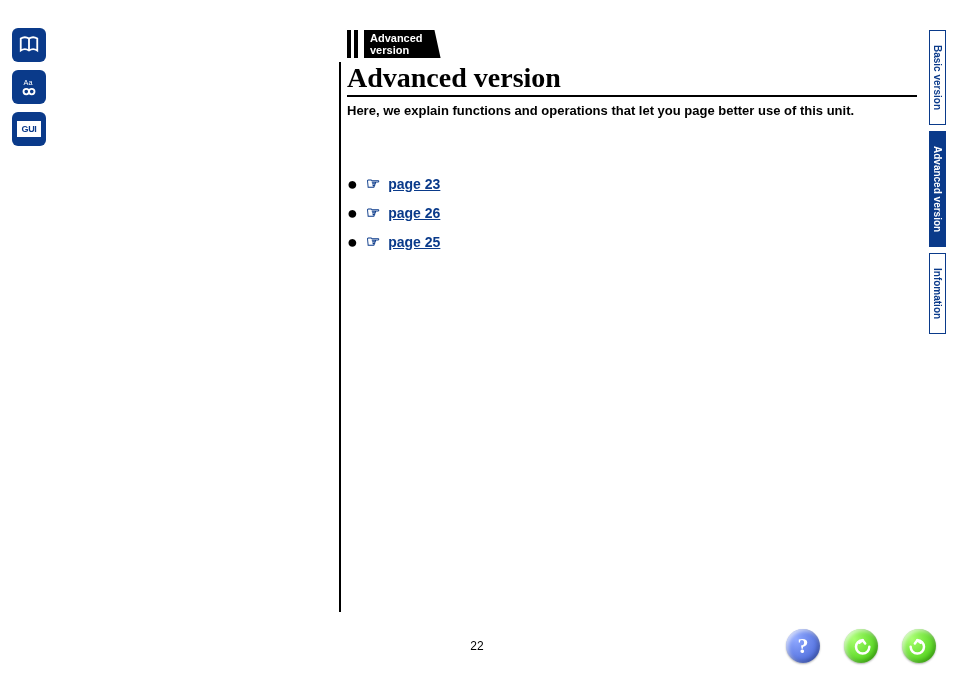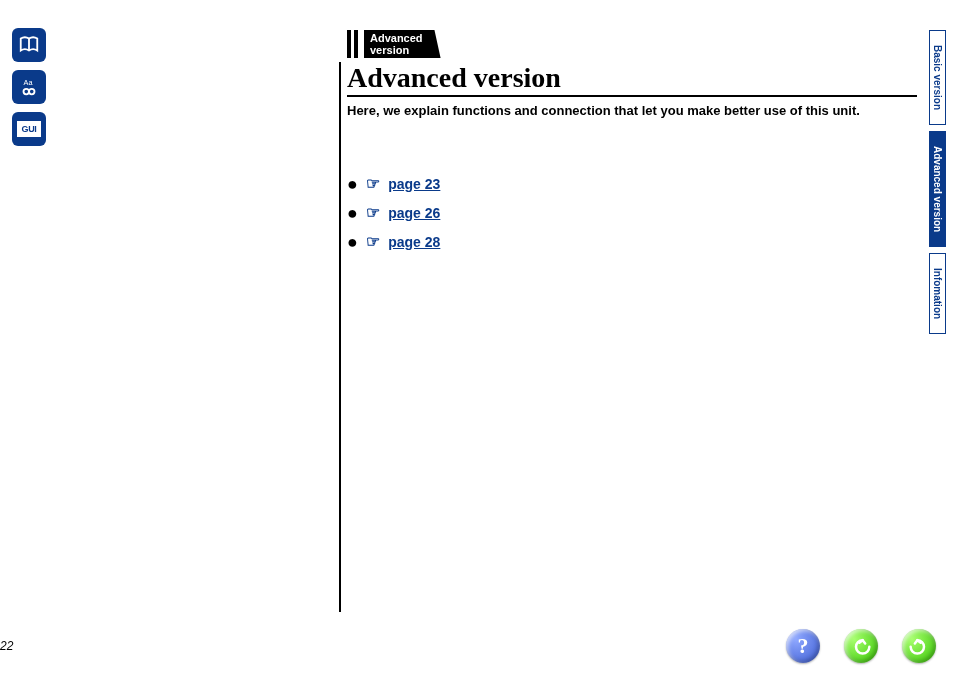--- a/index.html
+++ b/index.html
@@ -91,7 +91,7 @@
 <div class="main">
   <div class="title">Advanced version</div>
   <hr class="title-rule">
-  <div class="subtitle">Here, we explain functions and connection that let you make better use of this unit.</div>
+  <div class="subtitle">Here, we explain functions and operations that let you page better use of this unit.</div>
 
   <div class="toc">
     <div class="toc-row">

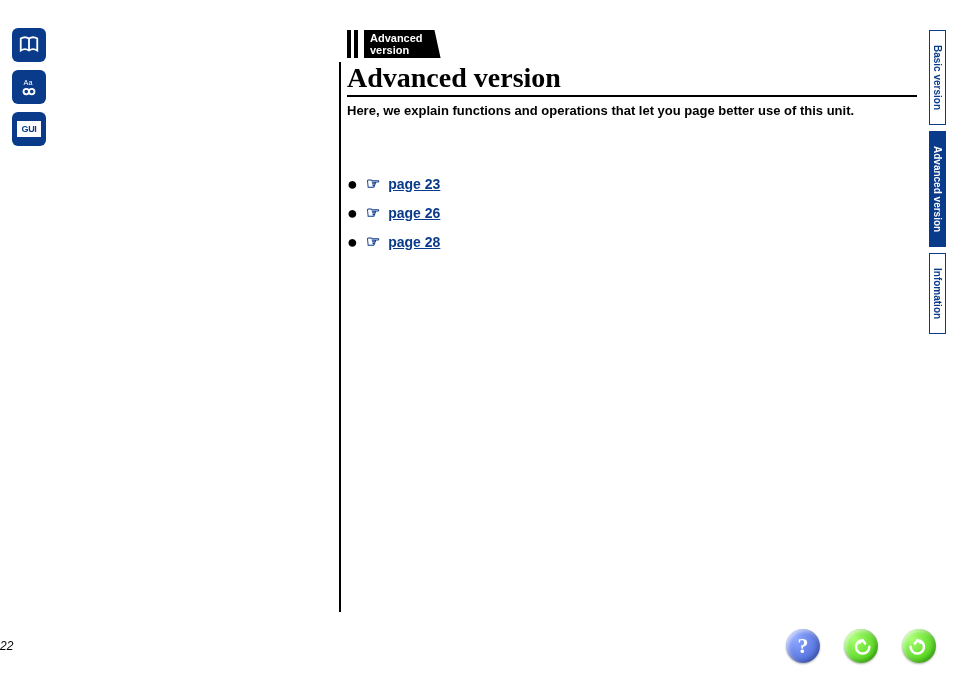--- a/index.html
+++ b/index.html
@@ -107,7 +107,7 @@
     <div class="toc-row">
       <span class="bullet">●</span>
       <span class="hand">☞</span>
-      <span class="page-link">page 28</span>
+      <span class="page-link">page 25</span>
     </div>
   </div>
 </div>

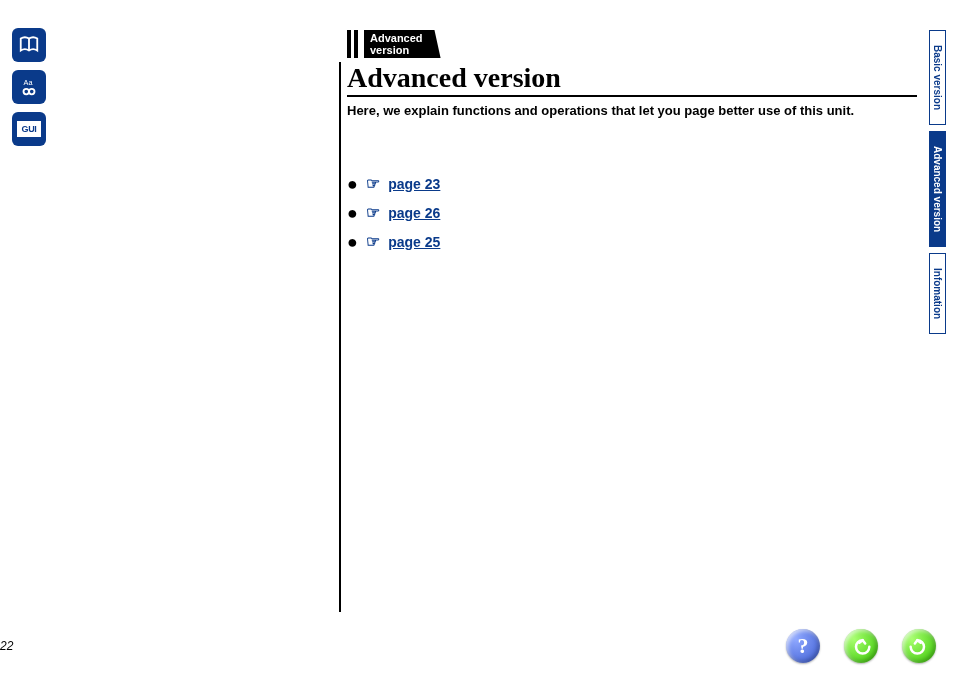--- a/index.html
+++ b/index.html
@@ -43,7 +43,7 @@
   .rt.info  { background:#fff; color:#0a3a8a; margin-top:6px; }
 
   
-  .page-num { position:absolute; left:0; right:0; bottom:22px; font-size:12px;font-style:italic; }
+  .page-num { position:absolute; left:0; right:0; bottom:22px; text-align:center; font-size:12px; }
 
   
   .bottom-btns { position:absolute; right:18px; bottom:12px; display:flex; gap:24px; align-items:center; }

